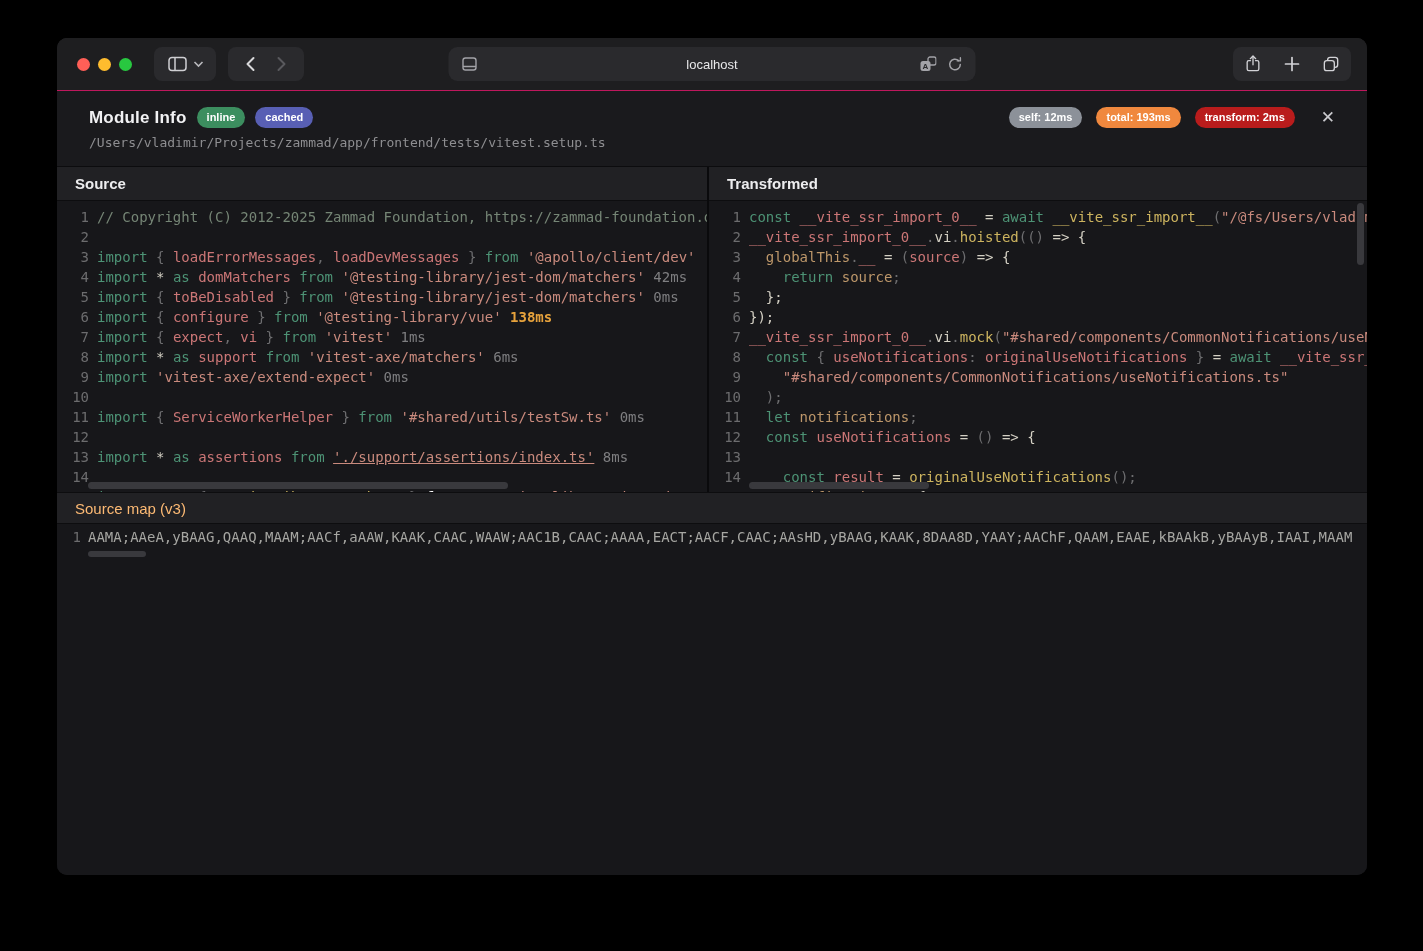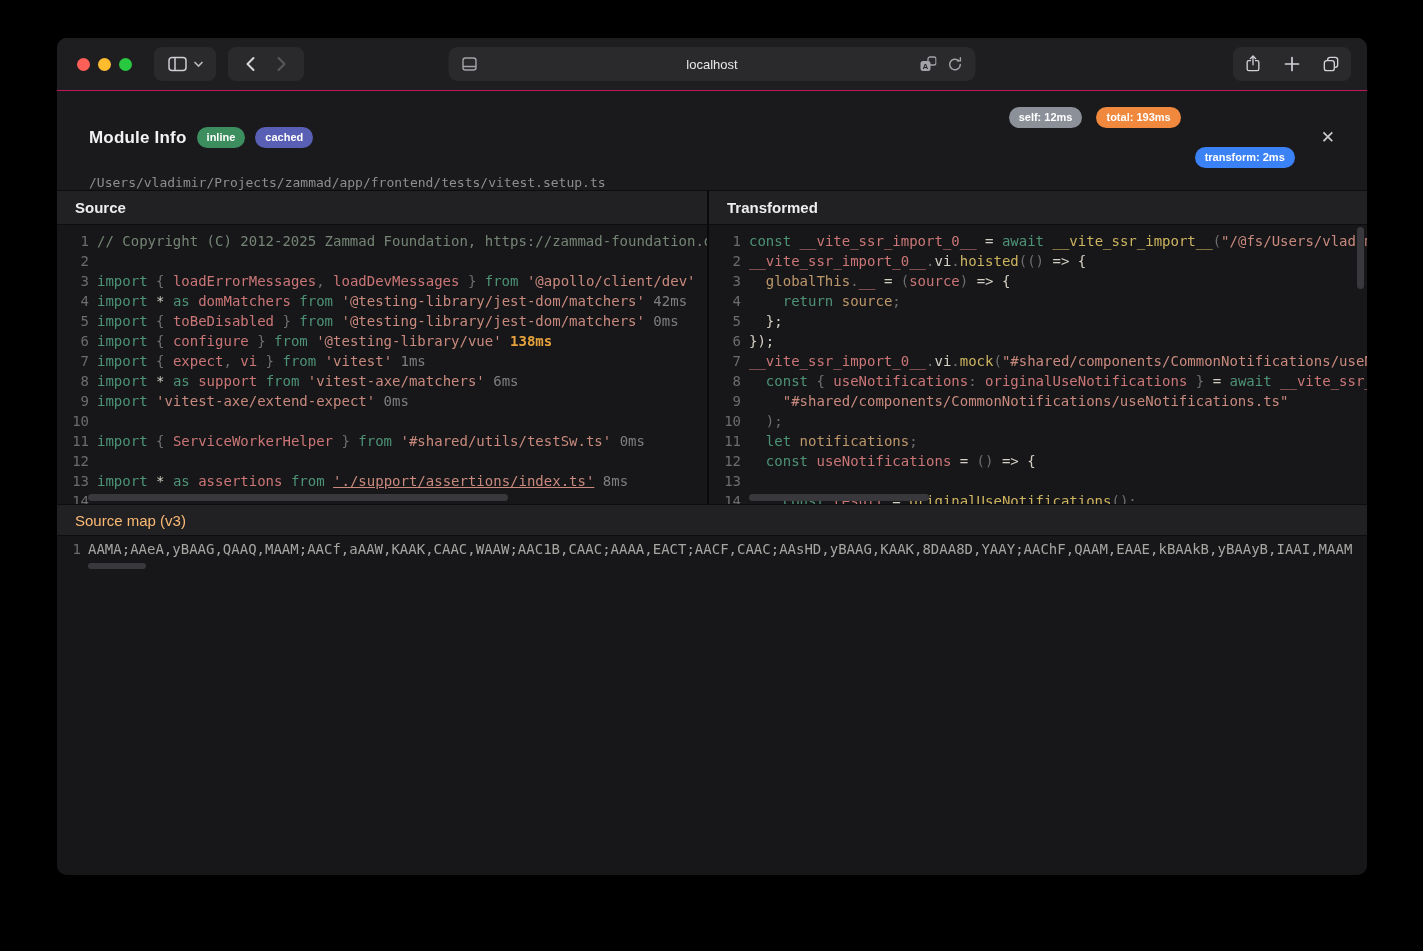--- a/index.html
+++ b/index.html
@@ -173,7 +173,7 @@
       <span class="stats">
         <span class="pill" style="background: rgb(140, 145, 153);">self: 12ms</span>
         <span class="pill" style="background: rgb(240, 136, 62);">total: 193ms</span>
-        <span class="pill" style="background: #3b82f6; margin-top: 40px;">transform: 2ms</span>
+        <span class="pill" style="background: #b91c1c;">transform: 2ms</span>
       </span>
       <span class="close-x">✕</span>
     </div>

